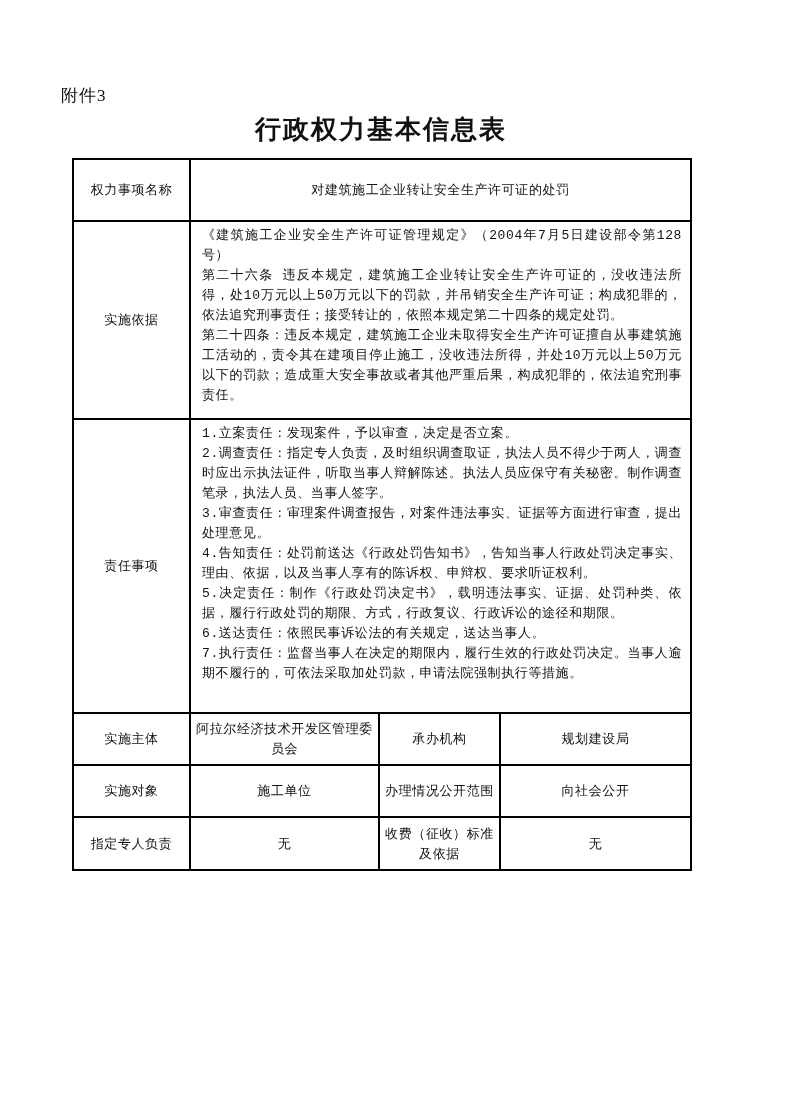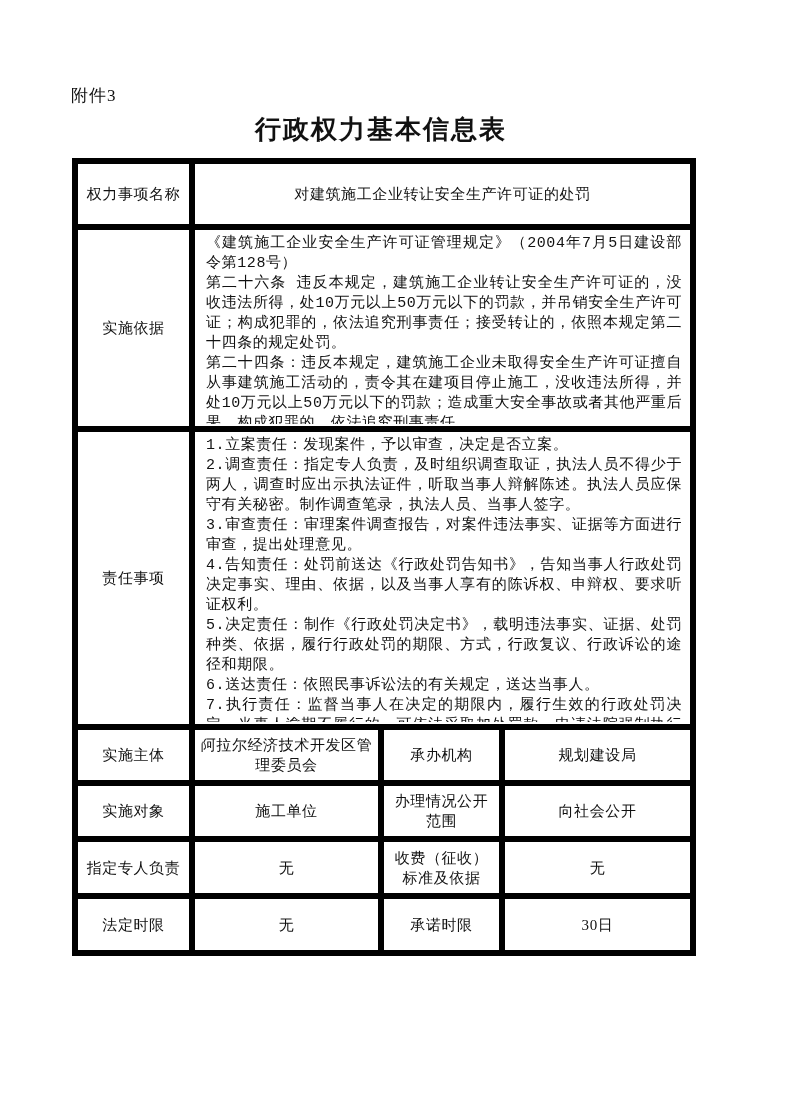--- a/index.html
+++ b/index.html
@@ -8,7 +8,7 @@
     font-family:"Liberation Serif","DejaVu Serif",serif;color:#111;
   }
   .attachment-label{
-    position:absolute;left:71px;top:84px;font-size:17px;letter-spacing:1px;
+    position:absolute;left:61px;top:84px;font-size:17px;letter-spacing:1px;
   }
   .doc-title{
     position:absolute;left:72px;top:112px;width:618px;text-align:center;

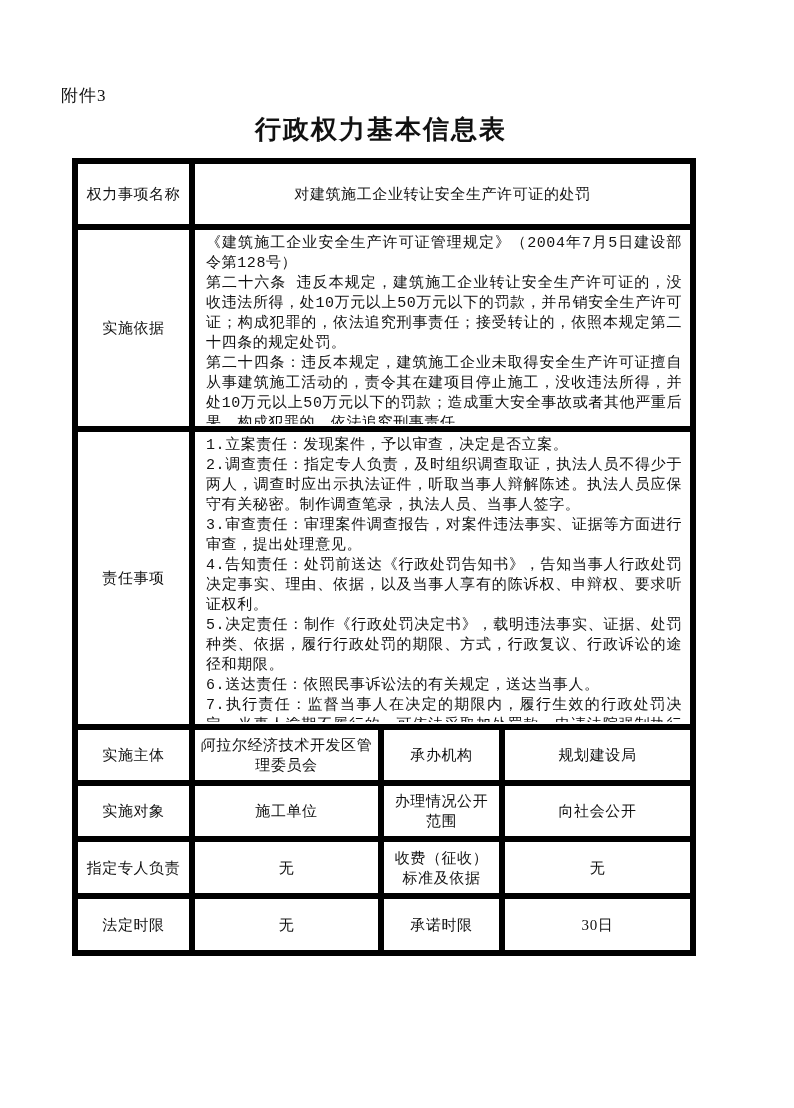--- a/index.html
+++ b/index.html
@@ -19,7 +19,7 @@
     border-collapse:collapse;table-layout:fixed;
   }
   table.info td{
-    border:6px solid #000000;font-size:15px;letter-spacing:0.6px;
+    border:2px solid #000000;font-size:13px;letter-spacing:0.6px;
     line-height:20px;padding:2px 4px;vertical-align:middle;overflow:hidden;
   }
   td.lbl{text-align:center;}

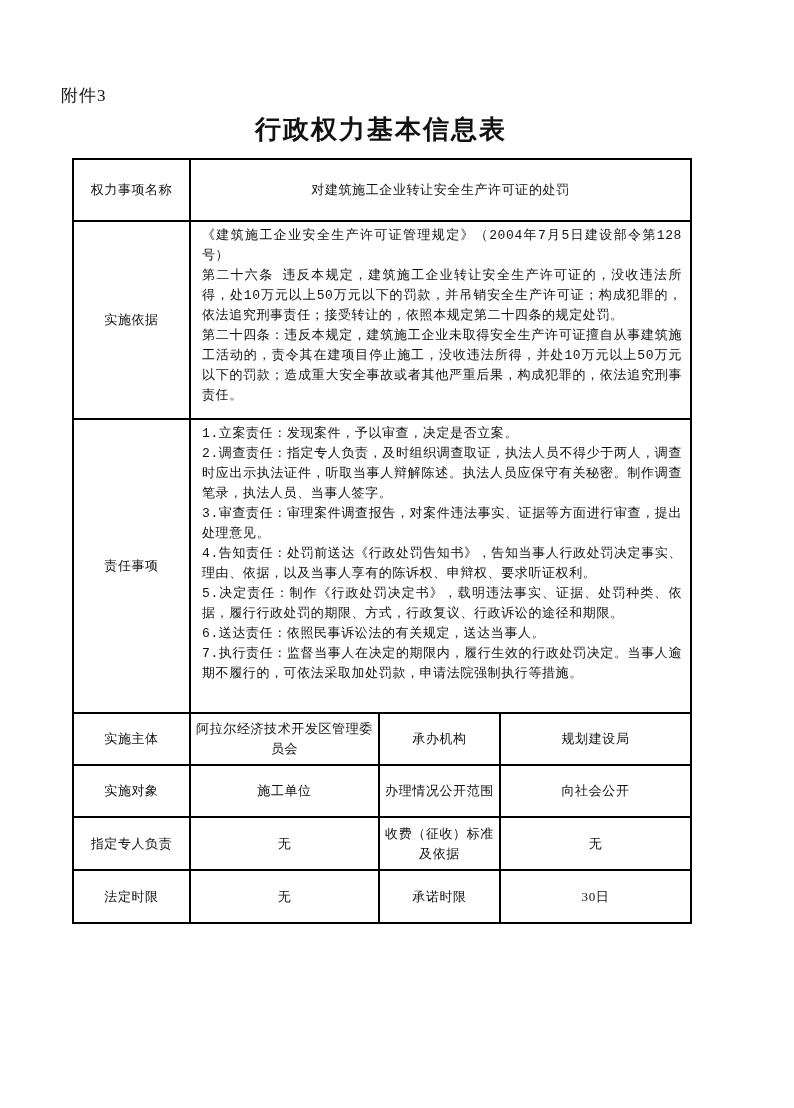--- a/index.html
+++ b/index.html
@@ -104,12 +104,6 @@
     <td class="val-c">无</td>
   </tr>
 
-  <tr class="r8">
-    <td class="lbl">法定时限</td>
-    <td class="val-c">无</td>
-    <td class="lbl">承诺时限</td>
-    <td class="val-c">30日</td>
-  </tr>
 
 </tbody>
   </table>

